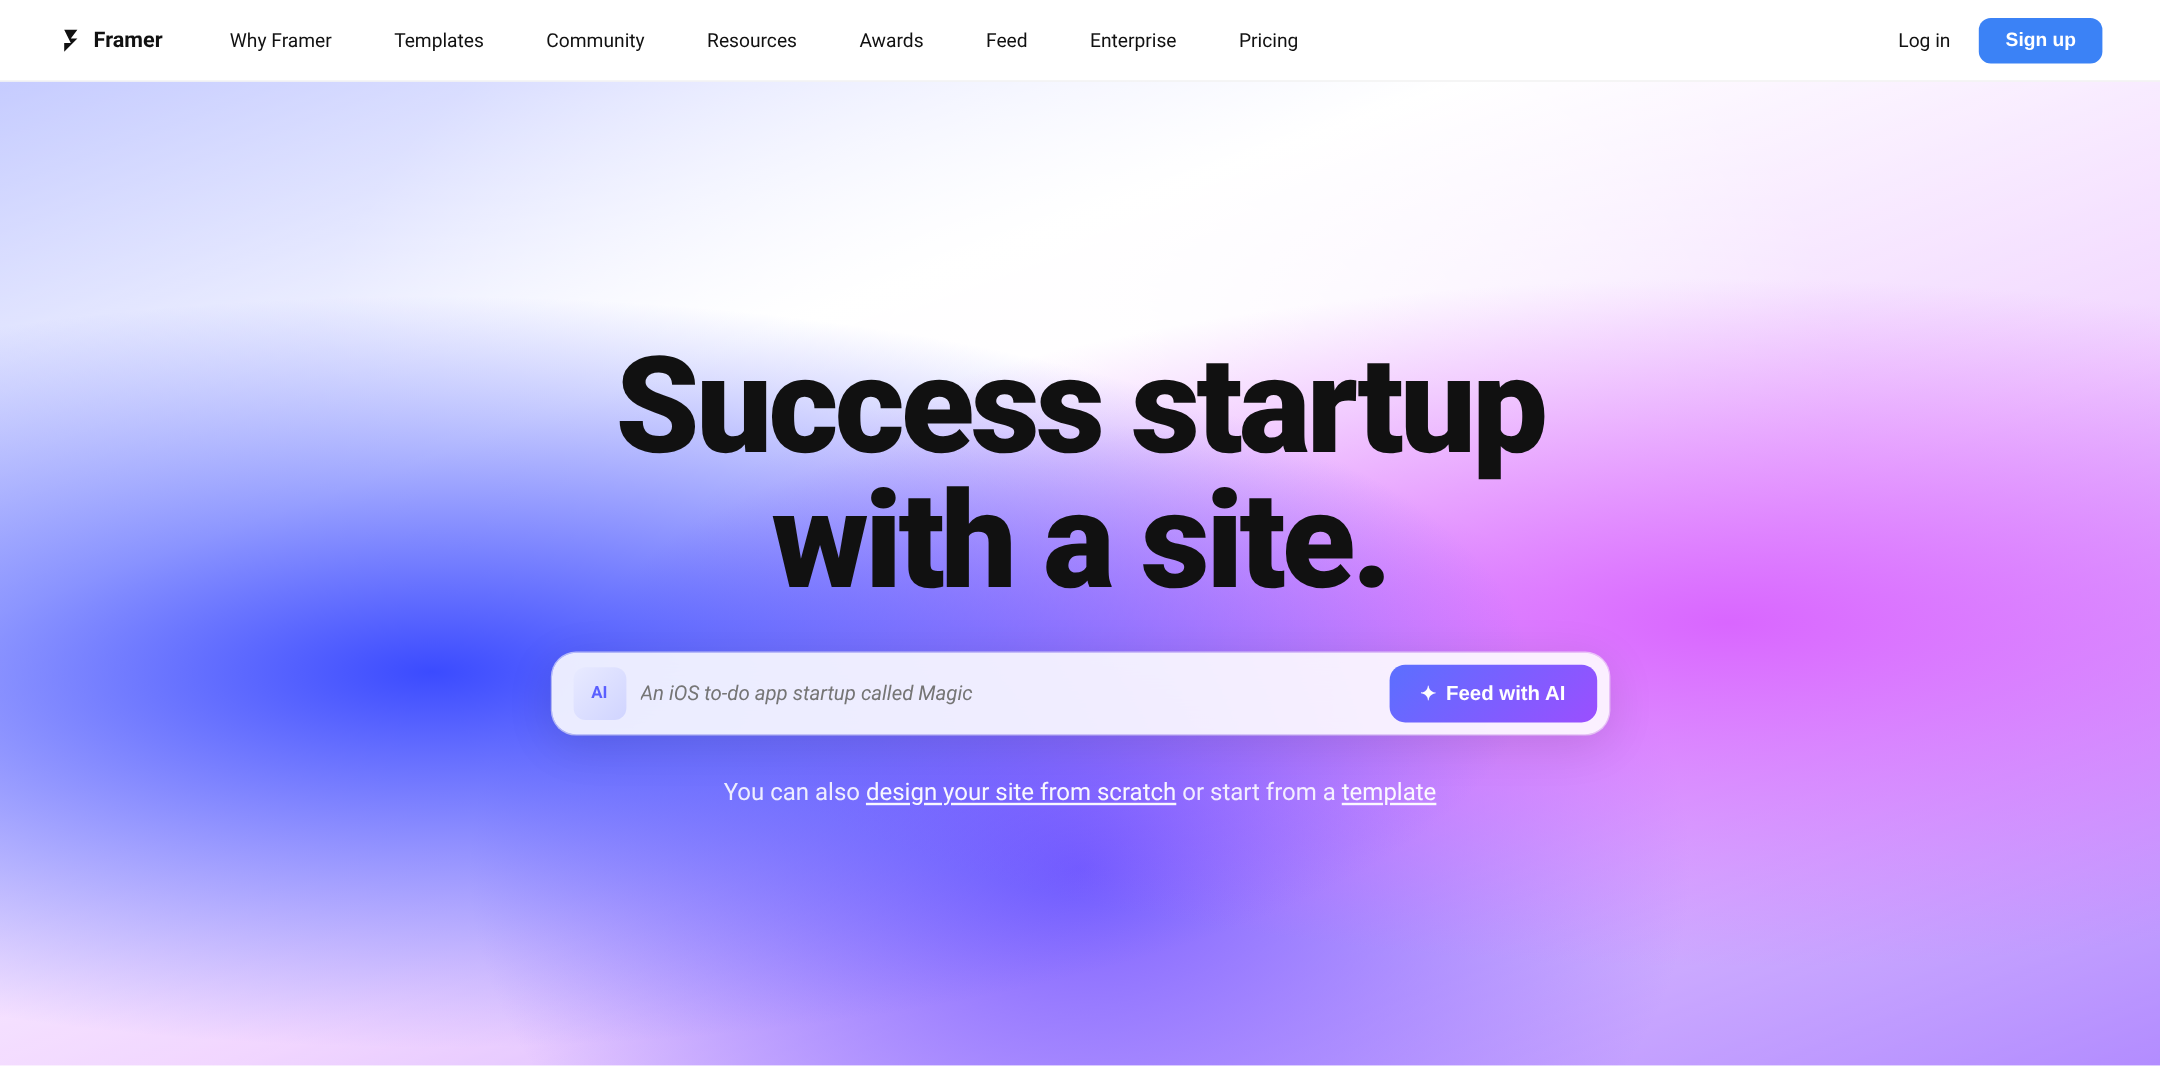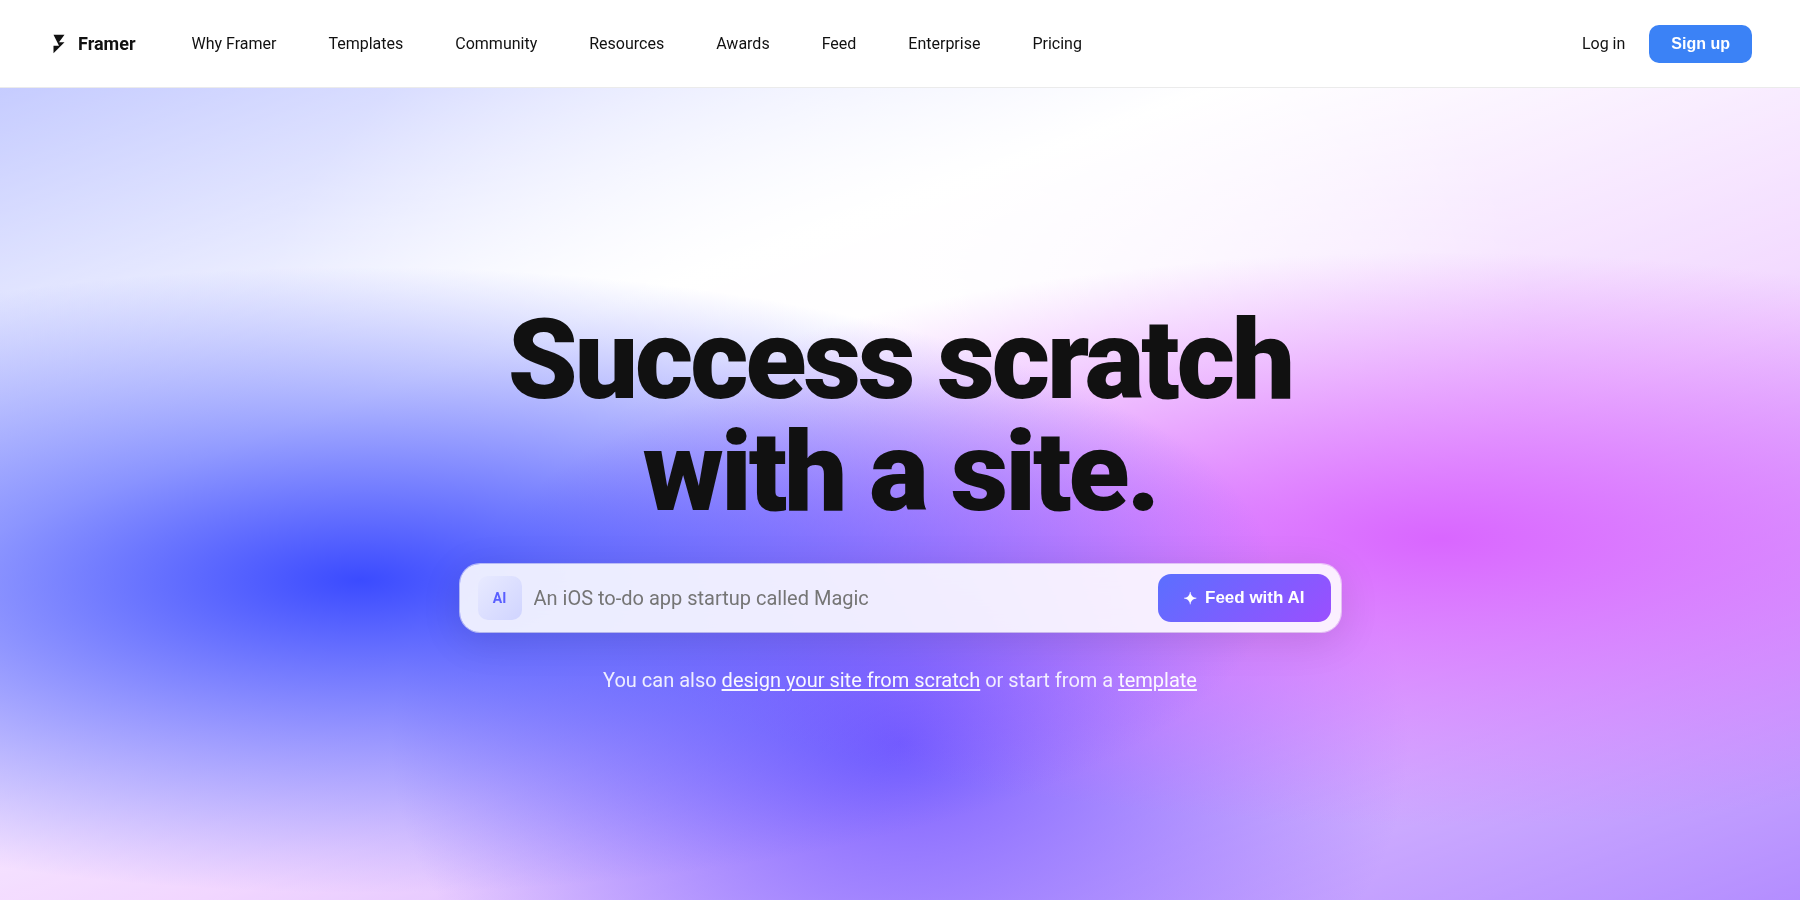--- a/index.html
+++ b/index.html
@@ -22,7 +22,7 @@
       z-index: 10;
       display: flex;
       padding: 0 48px;
-      height: 88px;
+      height: 68px;
       background: rgba(255,255,255,0.92);
       border-bottom: 1px solid rgba(0,0,0,0.08);
     }

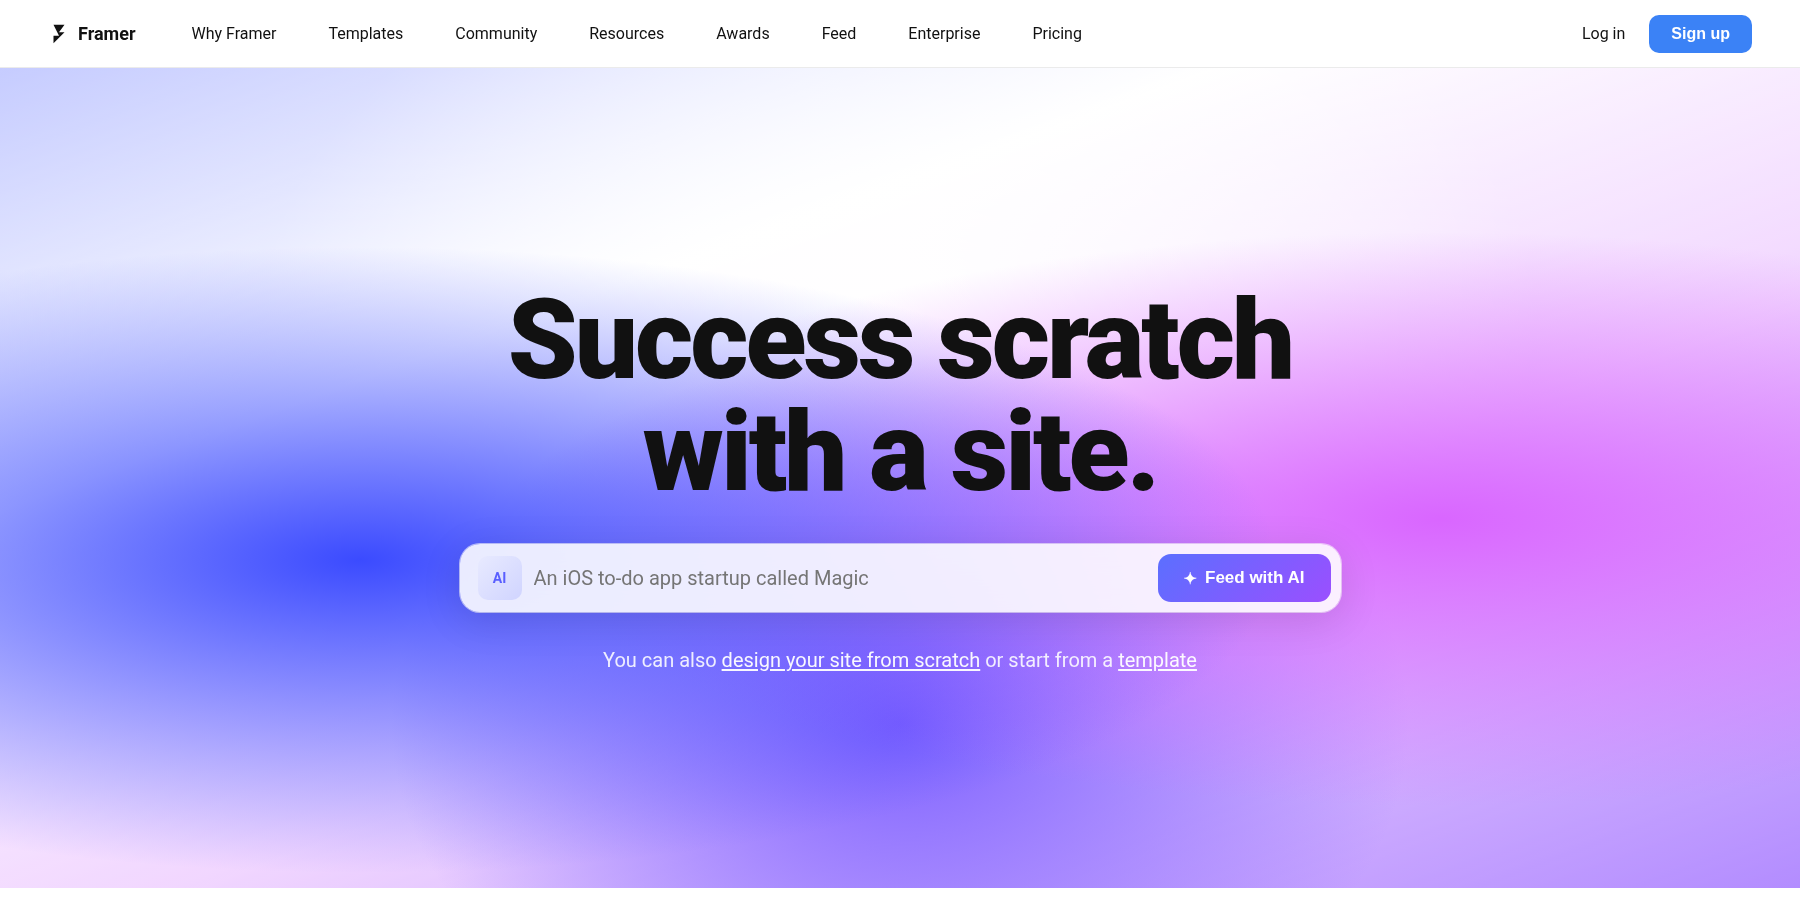--- a/index.html
+++ b/index.html
@@ -239,7 +239,7 @@
   <div class="hero-content">
 
     <h1 class="hero-title">
-      <span>Success scratch</span><br>
+      <span>Success startup</span><br>
       <span>with a site.</span>
     </h1>
 

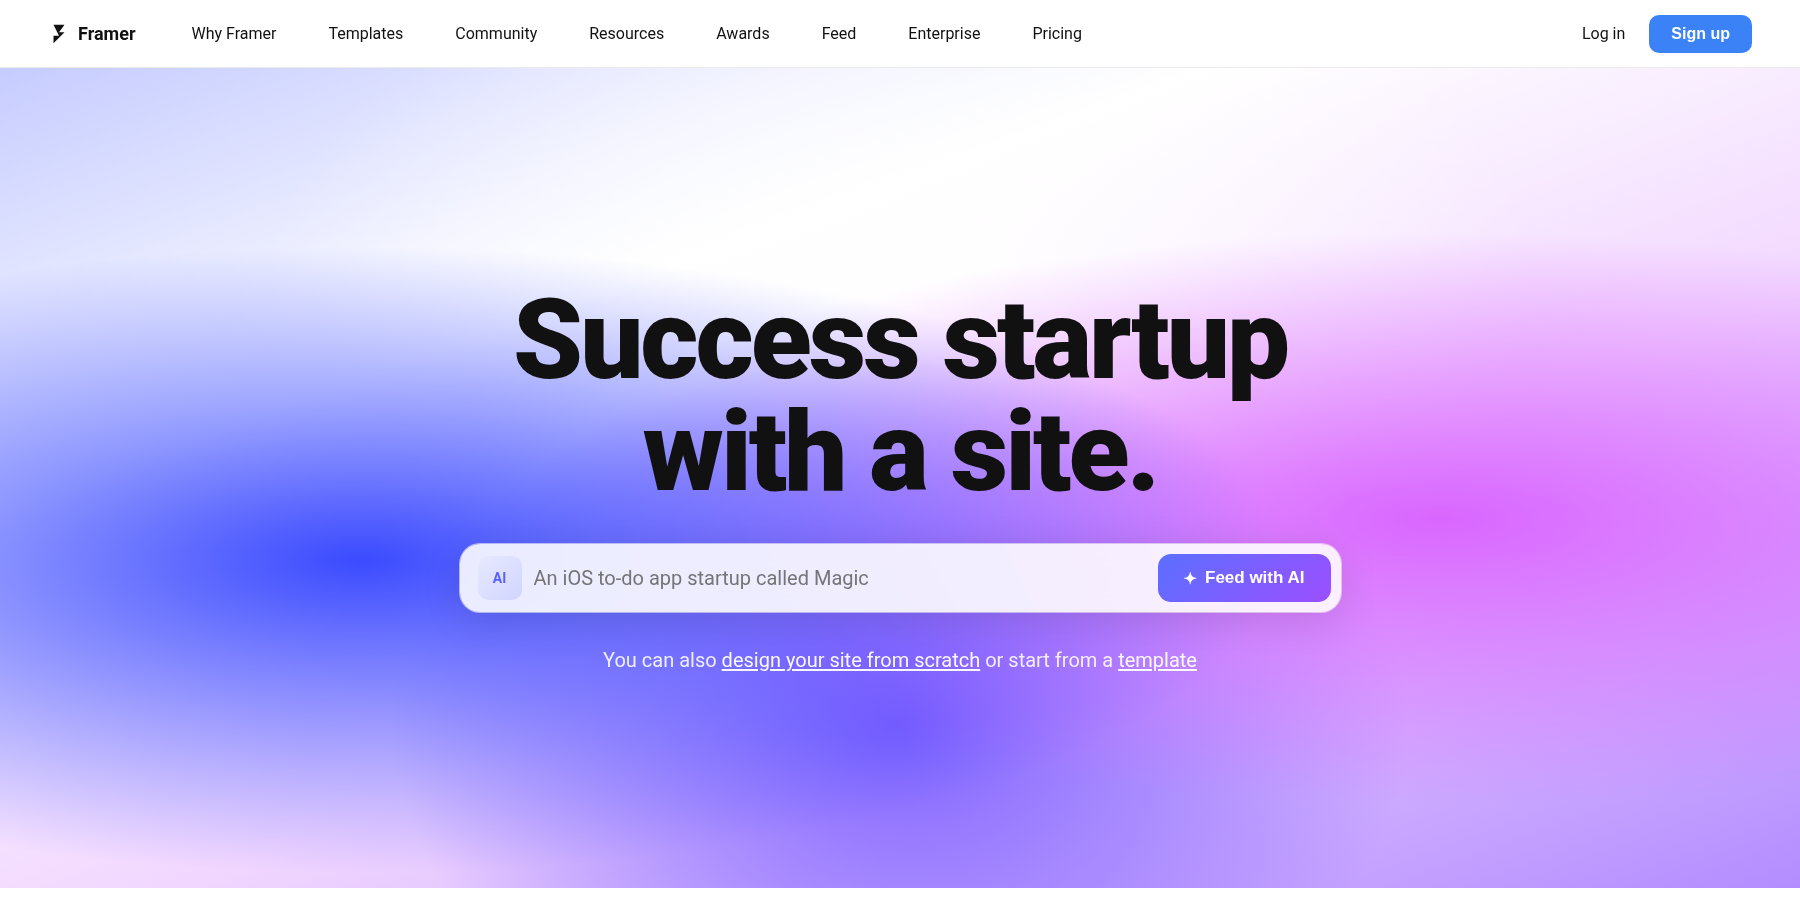--- a/index.html
+++ b/index.html
@@ -164,10 +164,11 @@
       flex: 1;
       border: none;
       background: transparent;
-      font-size: 20px;
+      font-size: 17px;
       color: #555;
       outline: none;
       font-family: inherit;
+      font-style: italic;
     }
 
     .ai-start-btn {

